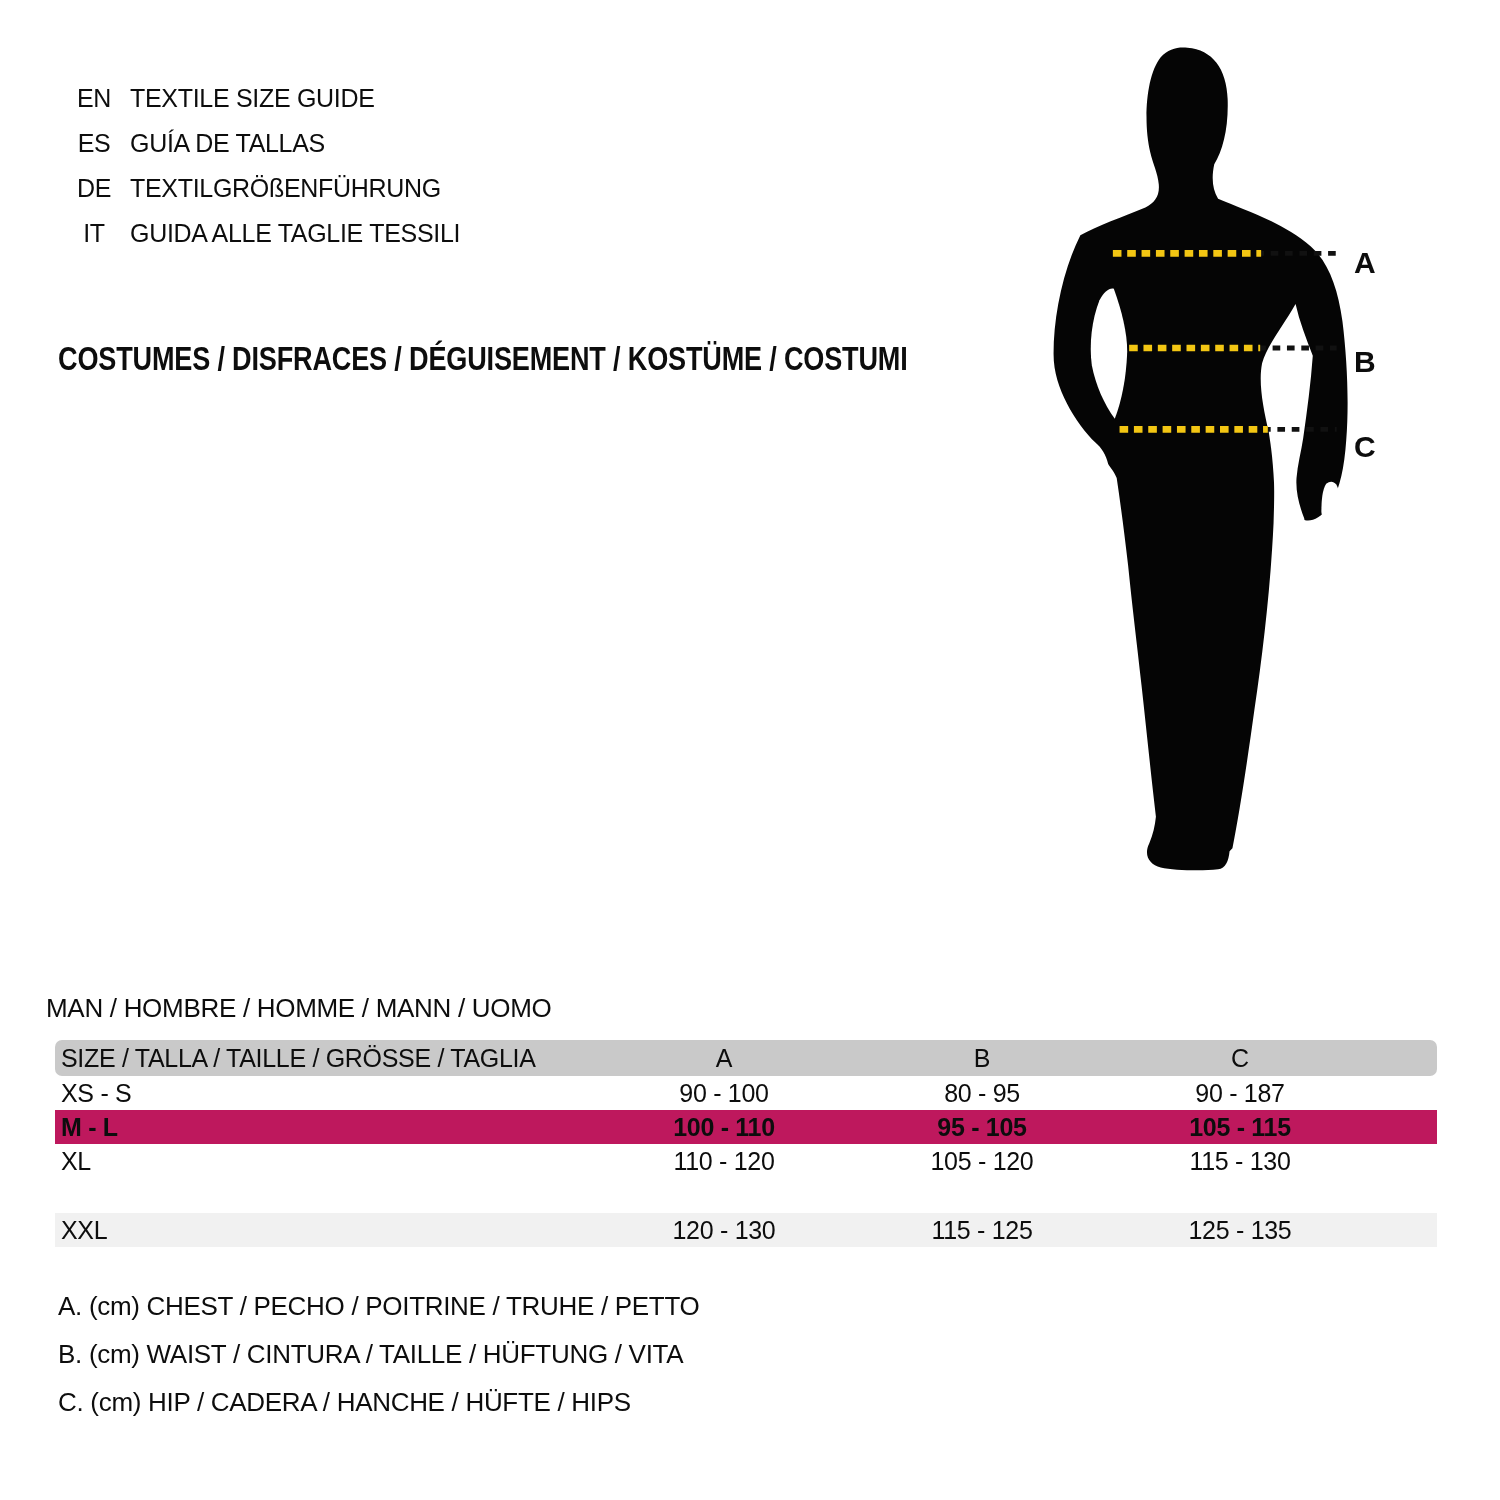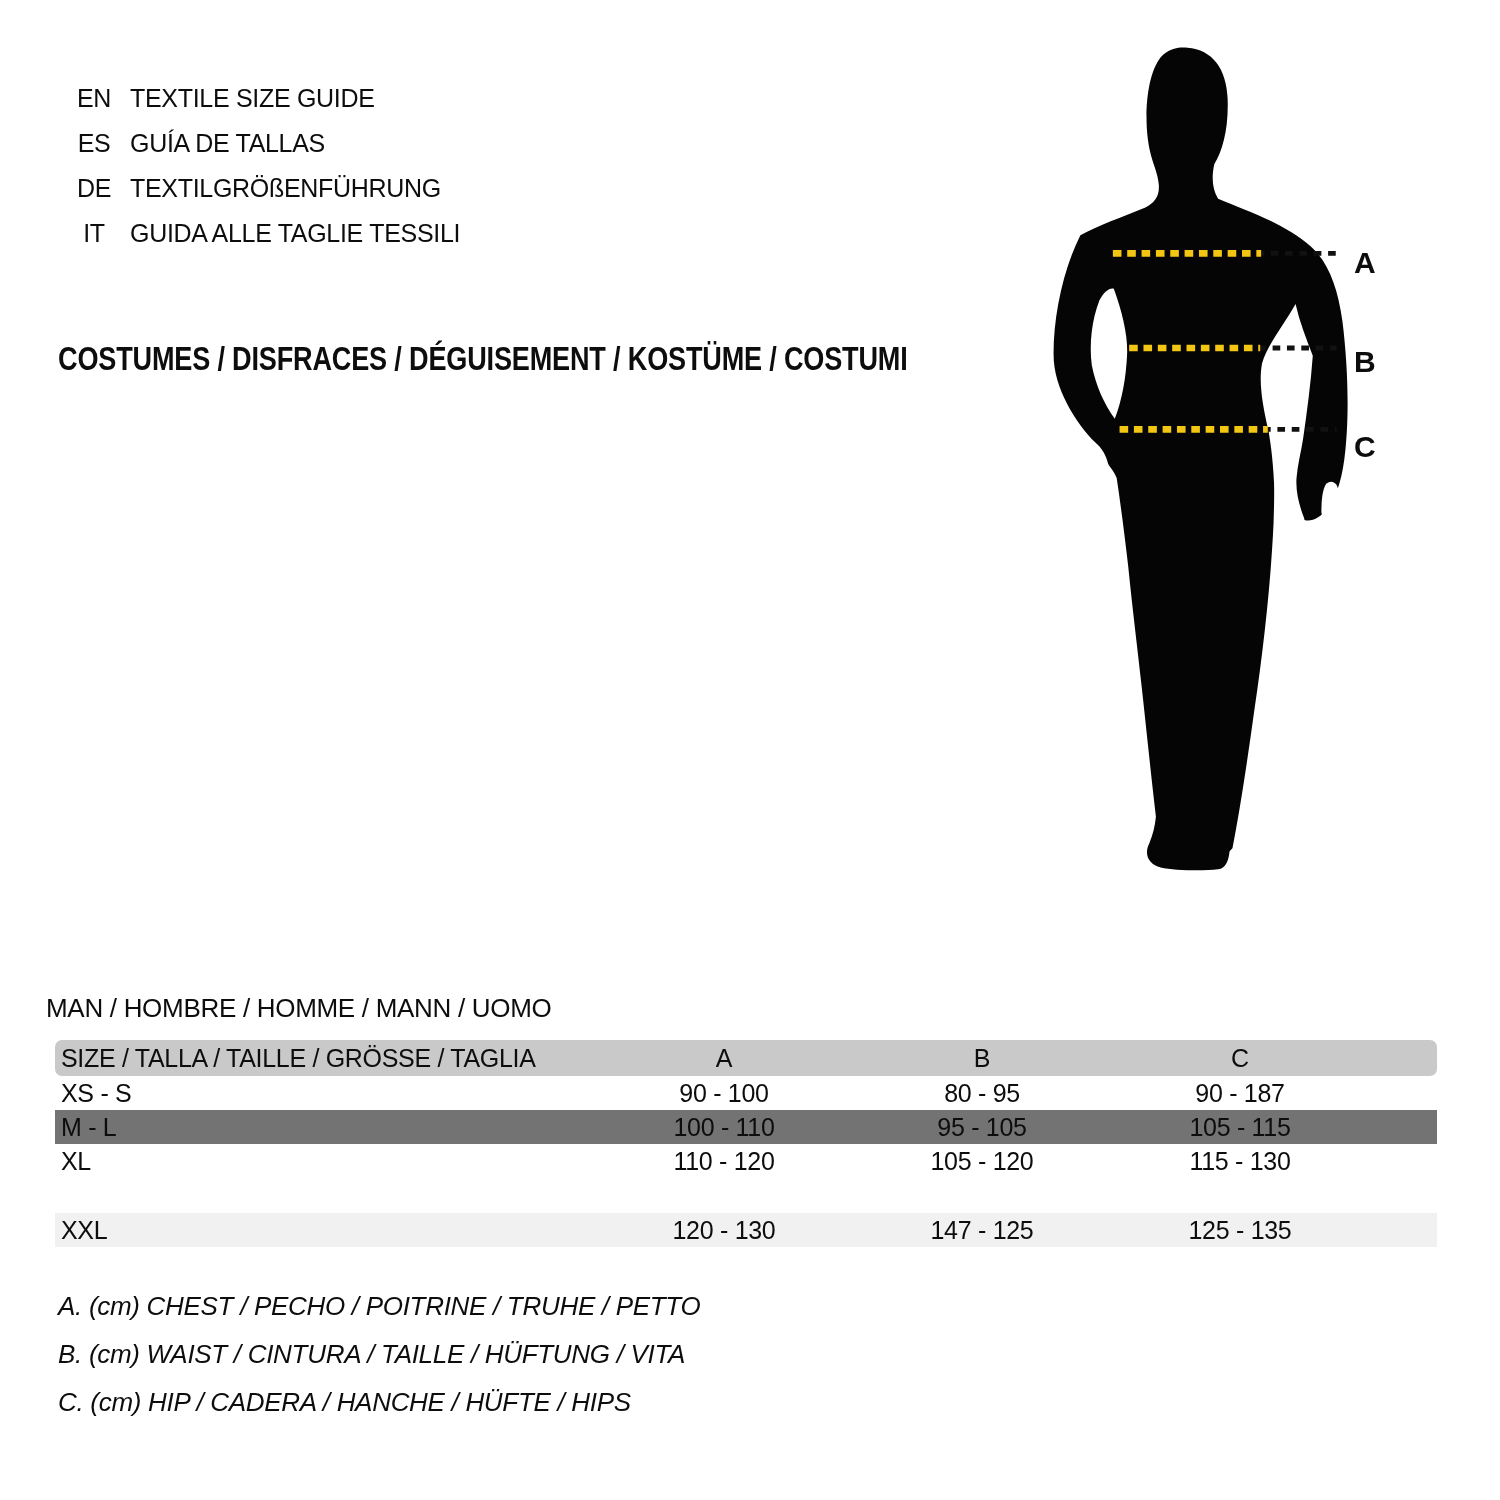--- a/index.html
+++ b/index.html
@@ -161,7 +161,7 @@
         <div class="t-cell-val">90 - 187</div>
         <div></div>
       </div>
-      <div class="t-row" style="background: #737373;">
+      <div class="t-row" style="background: #be185d; font-weight: bold;">
         <div class="t-cell-label">M - L</div>
         <div class="t-cell-val">100 - 110</div>
         <div class="t-cell-val">95 - 105</div>

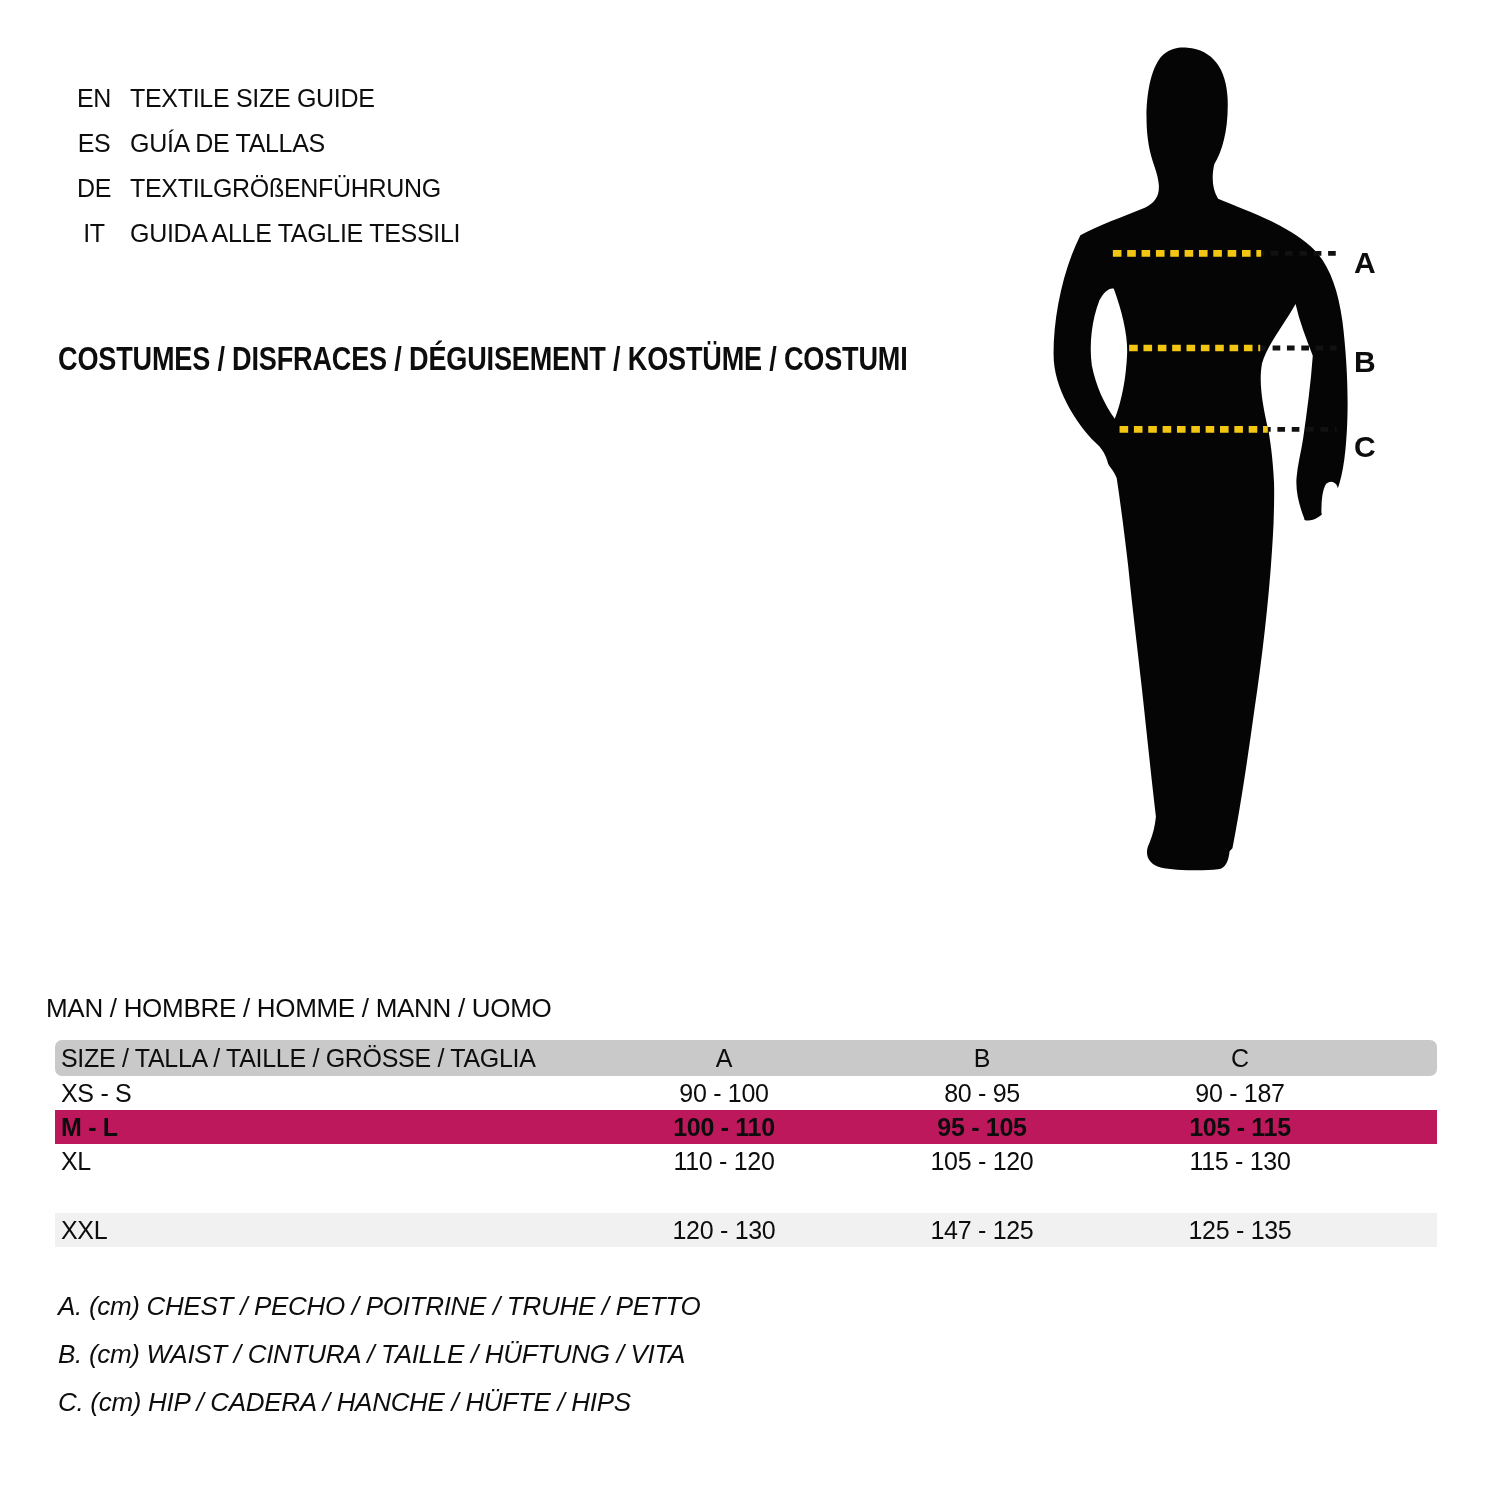--- a/index.html
+++ b/index.html
@@ -178,7 +178,7 @@
       <div class="t-row" style="background: rgb(241, 241, 241); margin-top: 35px;">
         <div class="t-cell-label">XXL</div>
         <div class="t-cell-val">120 - 130</div>
-        <div class="t-cell-val">147 - 125</div>
+        <div class="t-cell-val">115 - 125</div>
         <div class="t-cell-val">125 - 135</div>
         <div></div>
       </div>

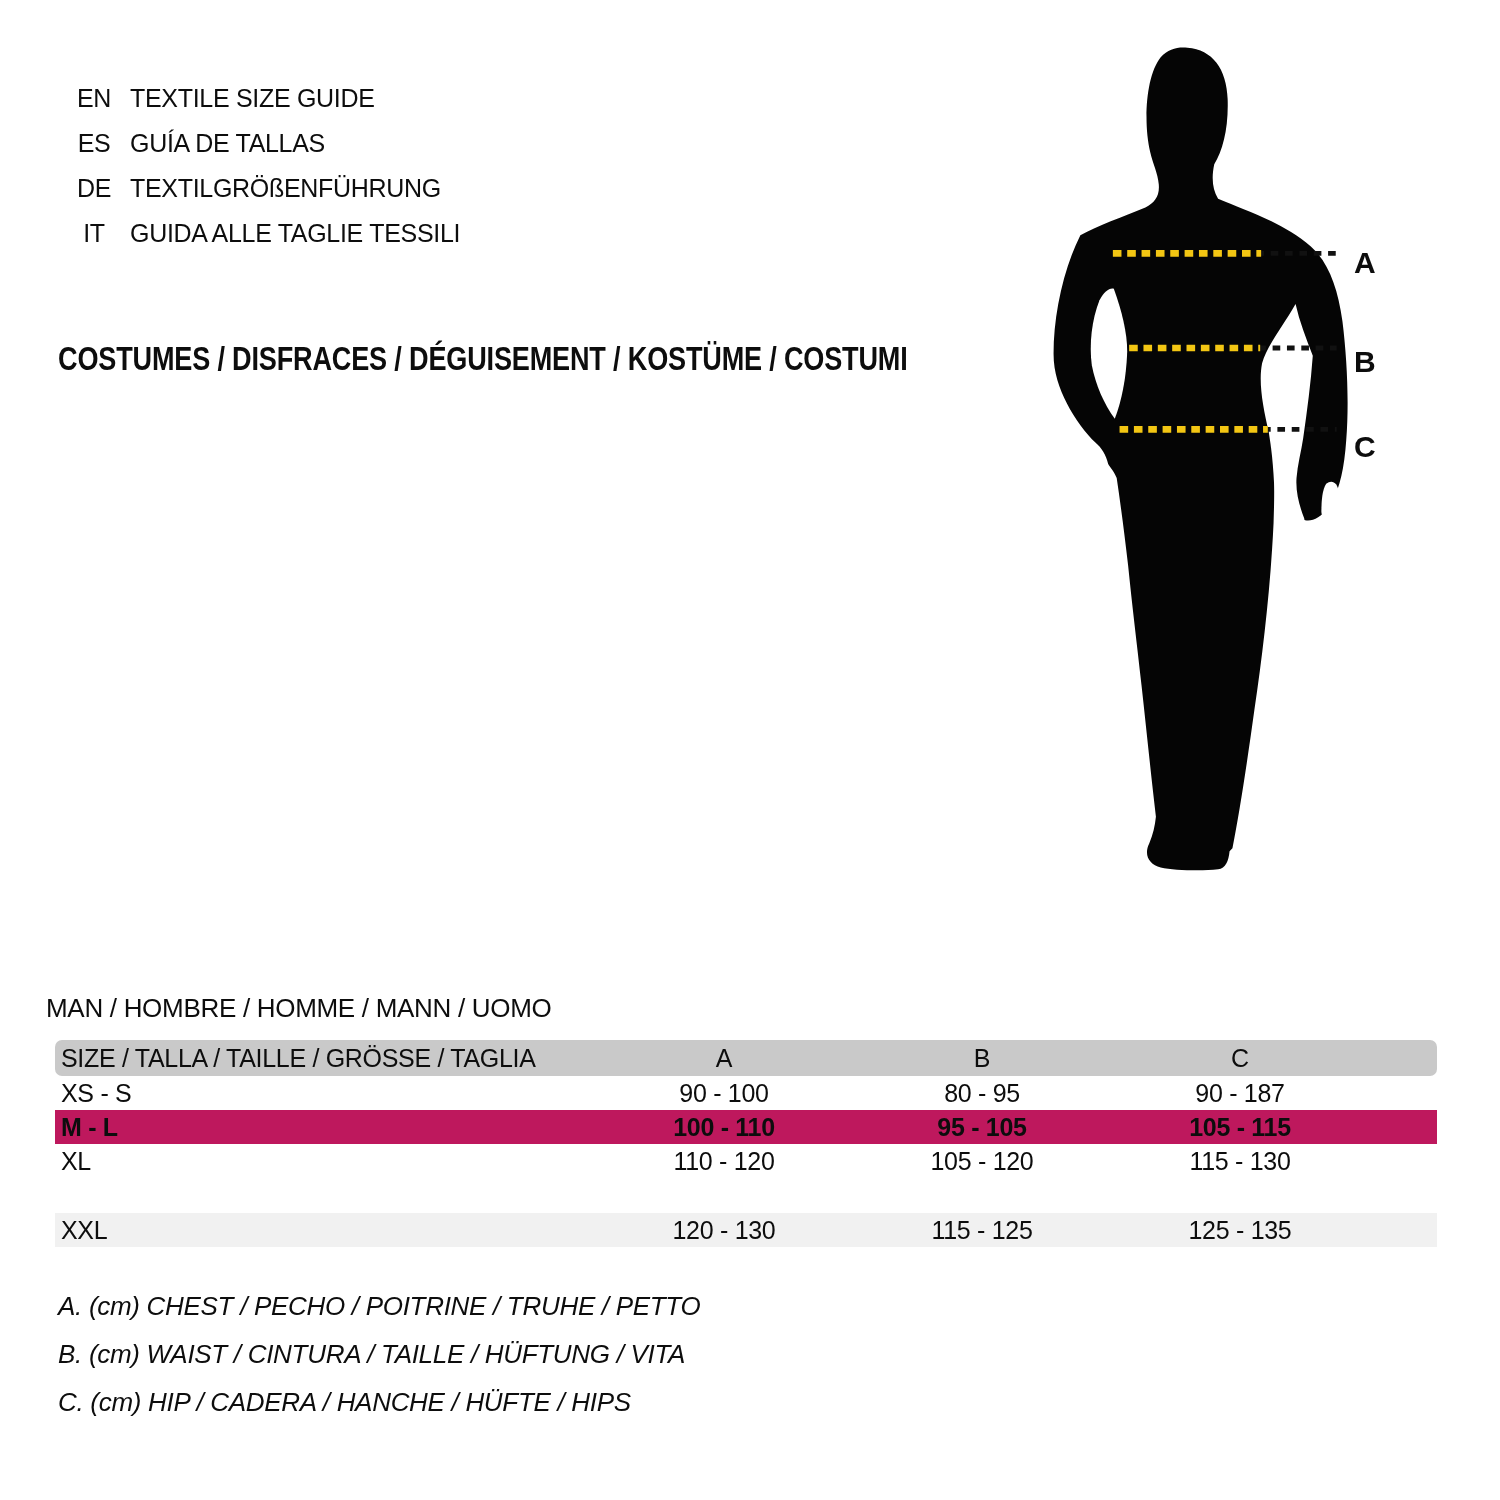--- a/index.html
+++ b/index.html
@@ -42,7 +42,7 @@
   .t-cell-val { text-align:center; }
 
   
-  #legend { left:58px; top:1282px;font-style:italic; }
+  #legend { left:58px; top:1282px; }
   .legend-line { height:48px; display:flex; align-items:center; font-size:26px;
                  letter-spacing:-0.3px; white-space:nowrap; }
 </style>

